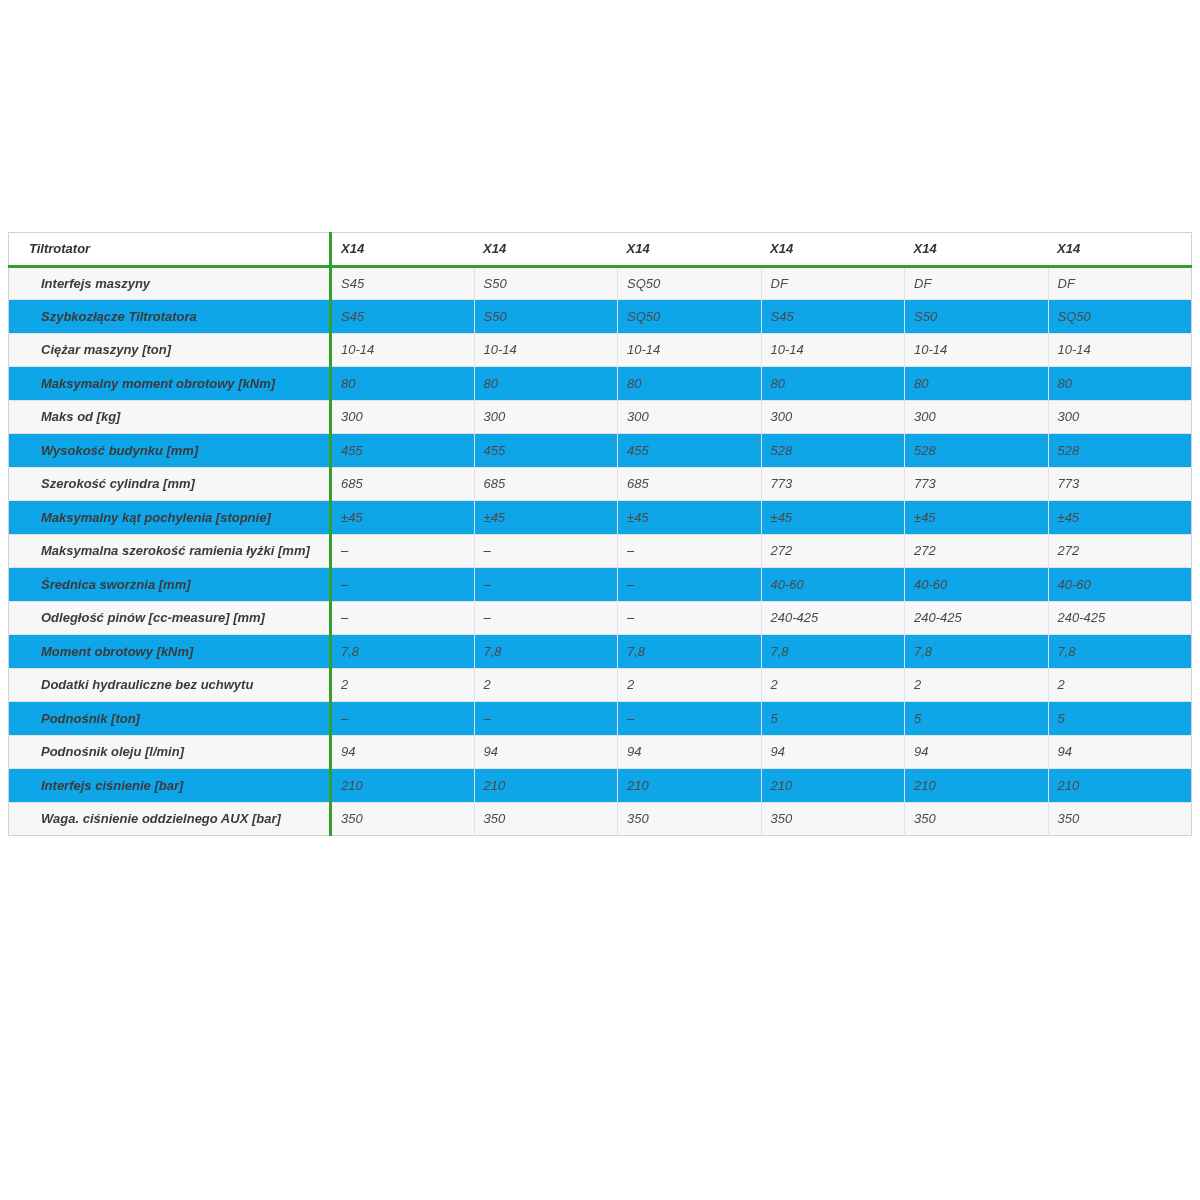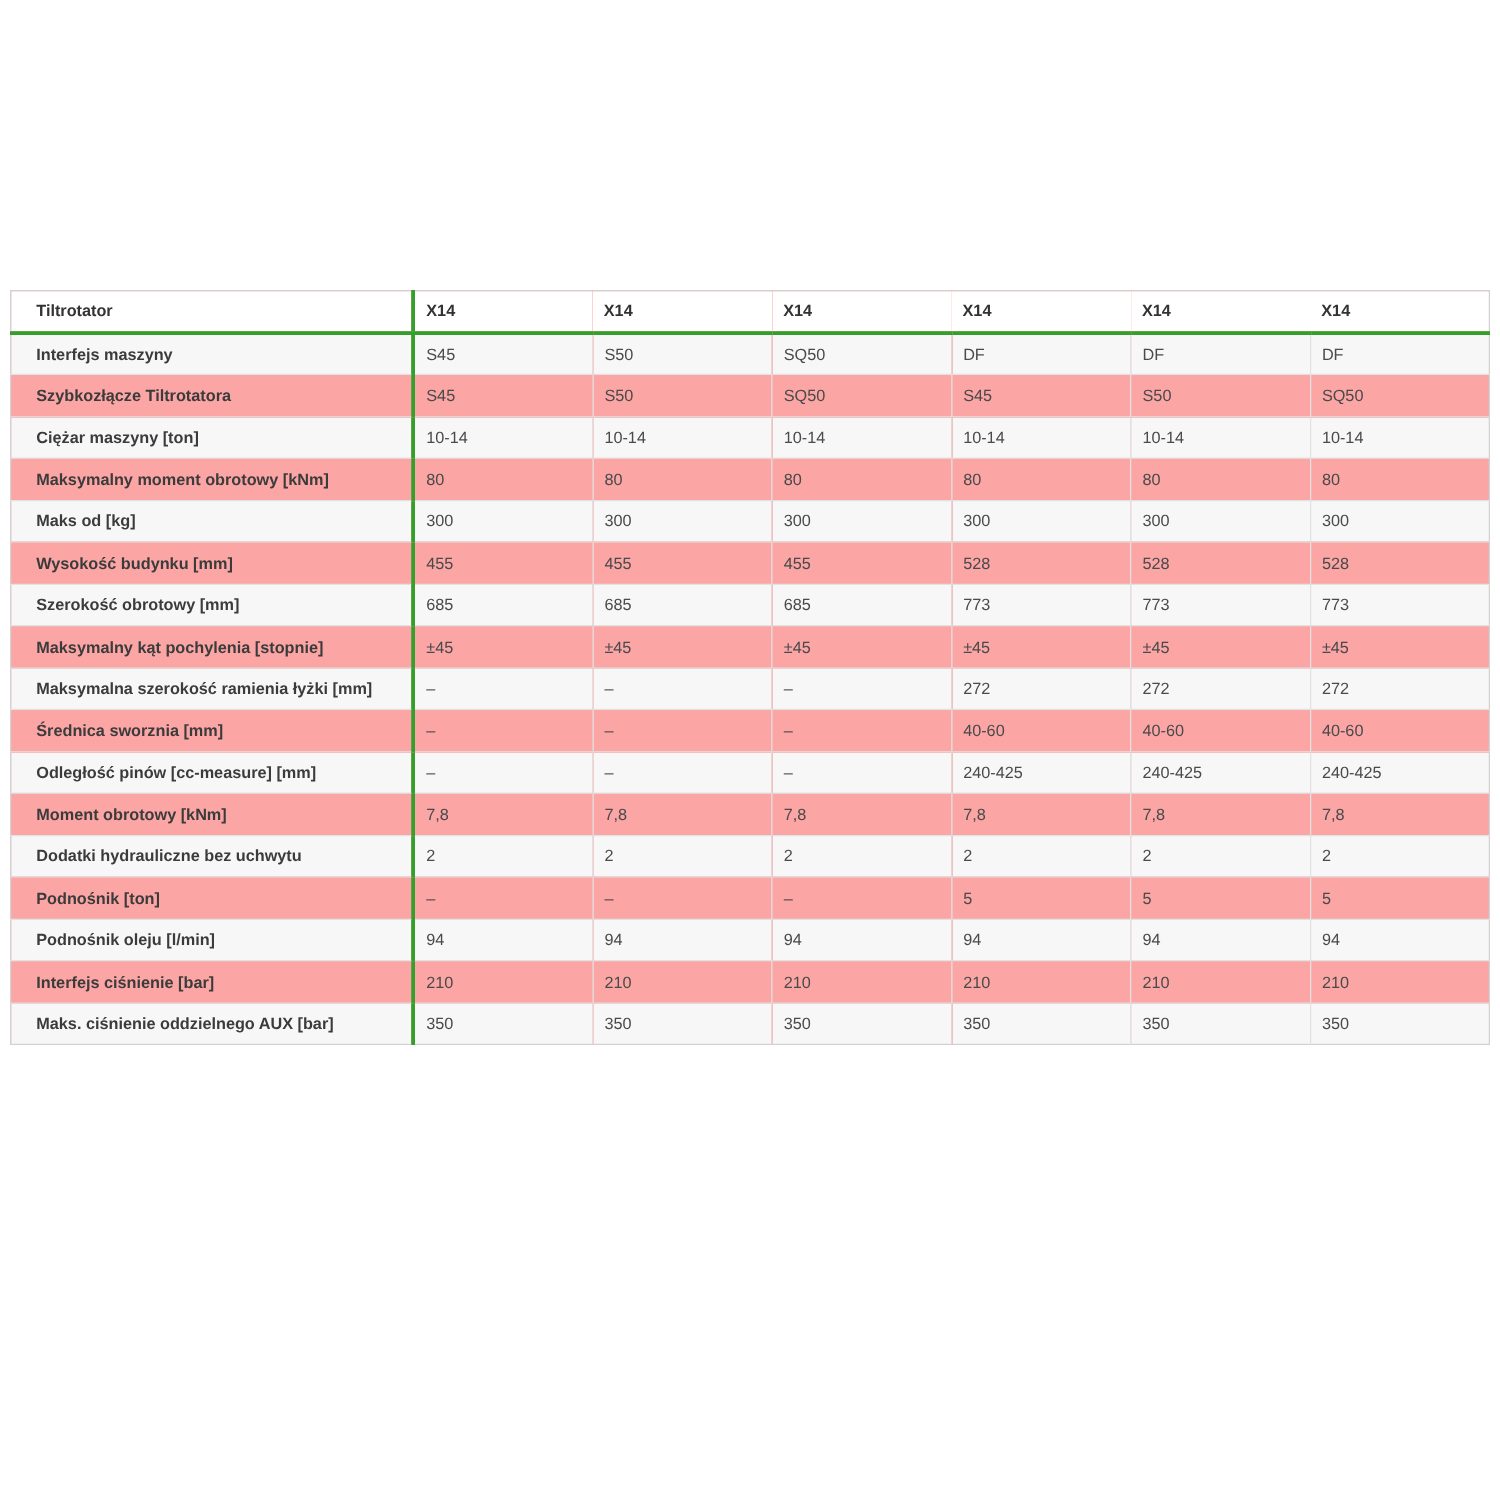--- a/index.html
+++ b/index.html
@@ -29,8 +29,9 @@
     border-collapse: collapse;
     table-layout: fixed;
     width: 100%;
-    background: #fca5a5;
+    background: #0ea5e9;
     border: 1px solid var(--border-outer);
+    font-style: italic;
   }
   table.spec th, table.spec td {
     box-sizing: border-box;

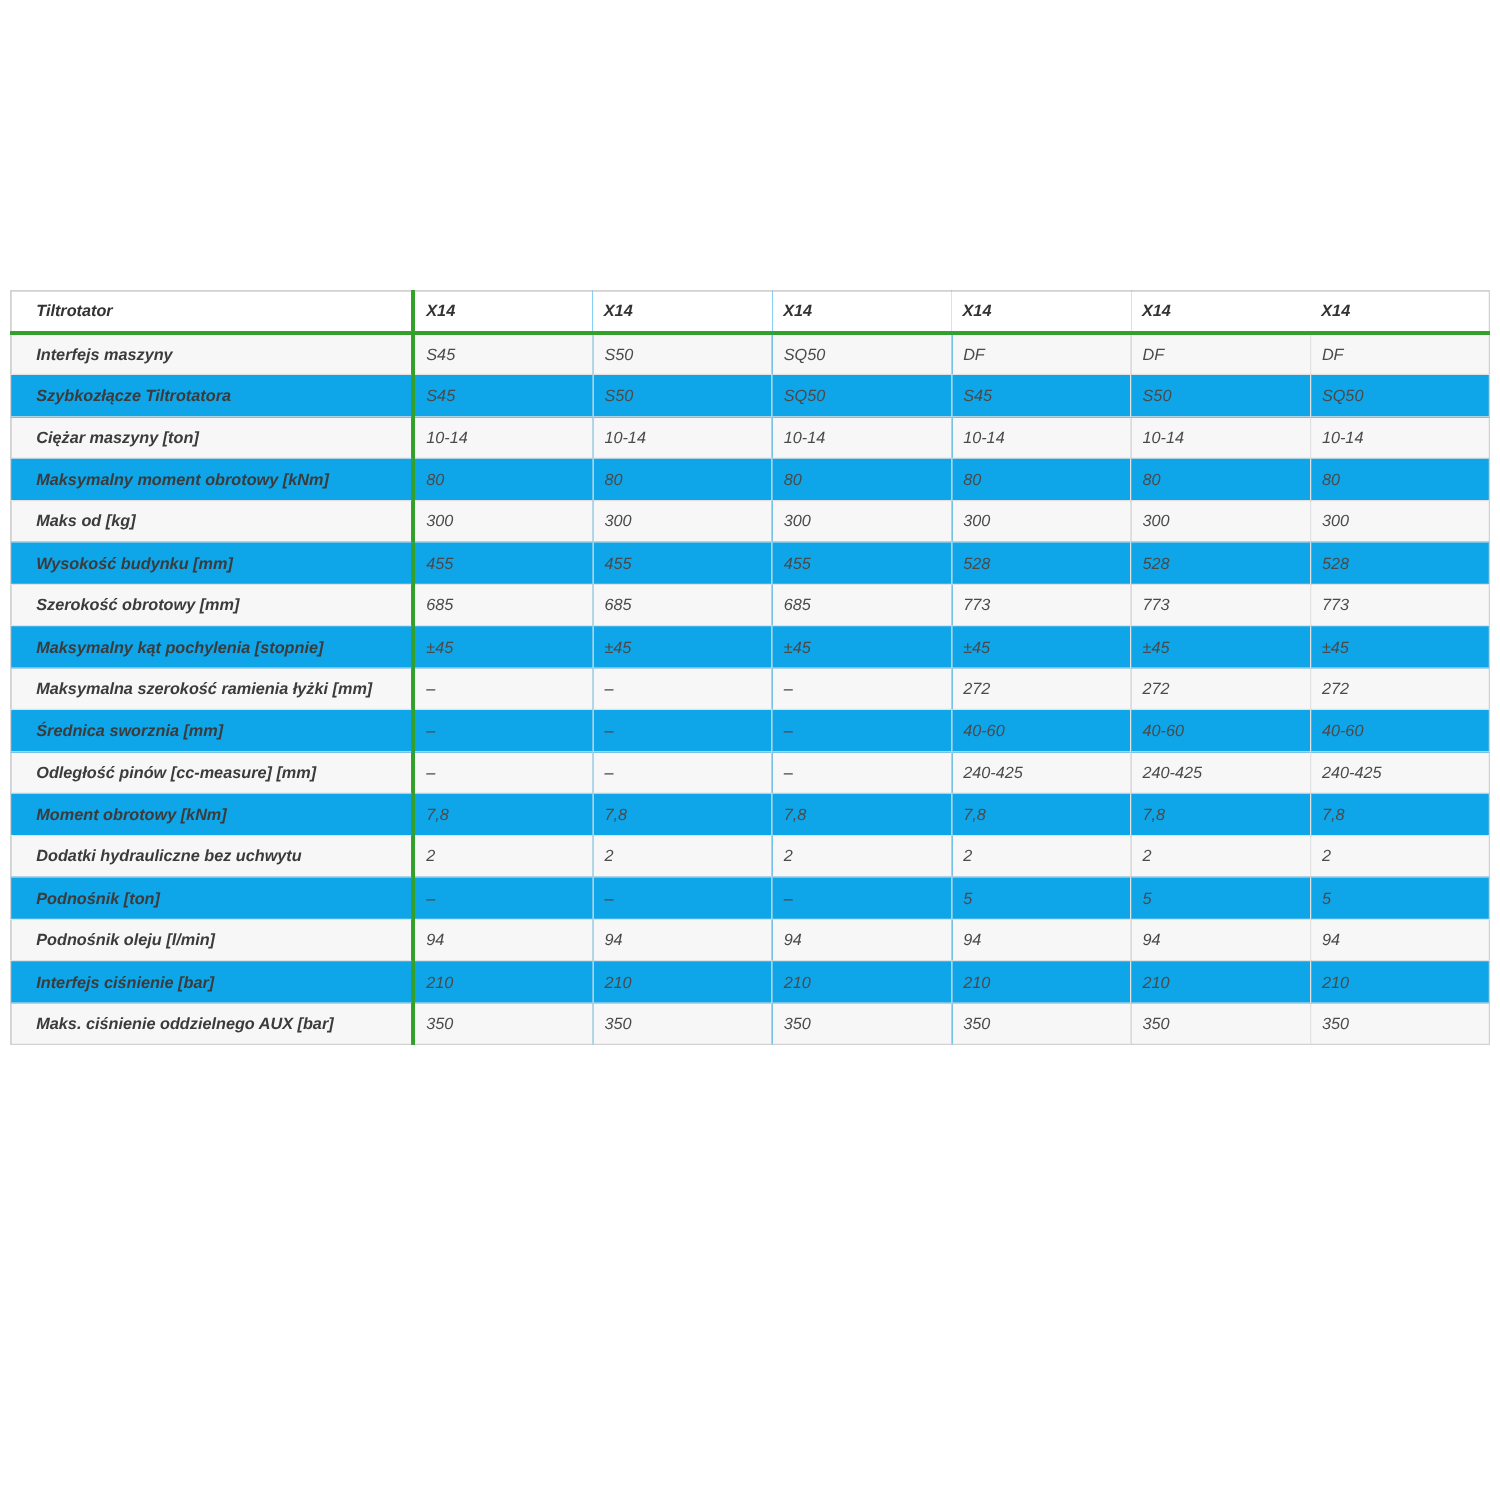--- a/index.html
+++ b/index.html
@@ -66,7 +66,7 @@
   tbody th.rowlabel {
     font-weight: 700;
     color: var(--label-color);
-    padding-left: 20px;
+    padding-left: 32px;
   }
   tbody td {
     font-weight: 400;

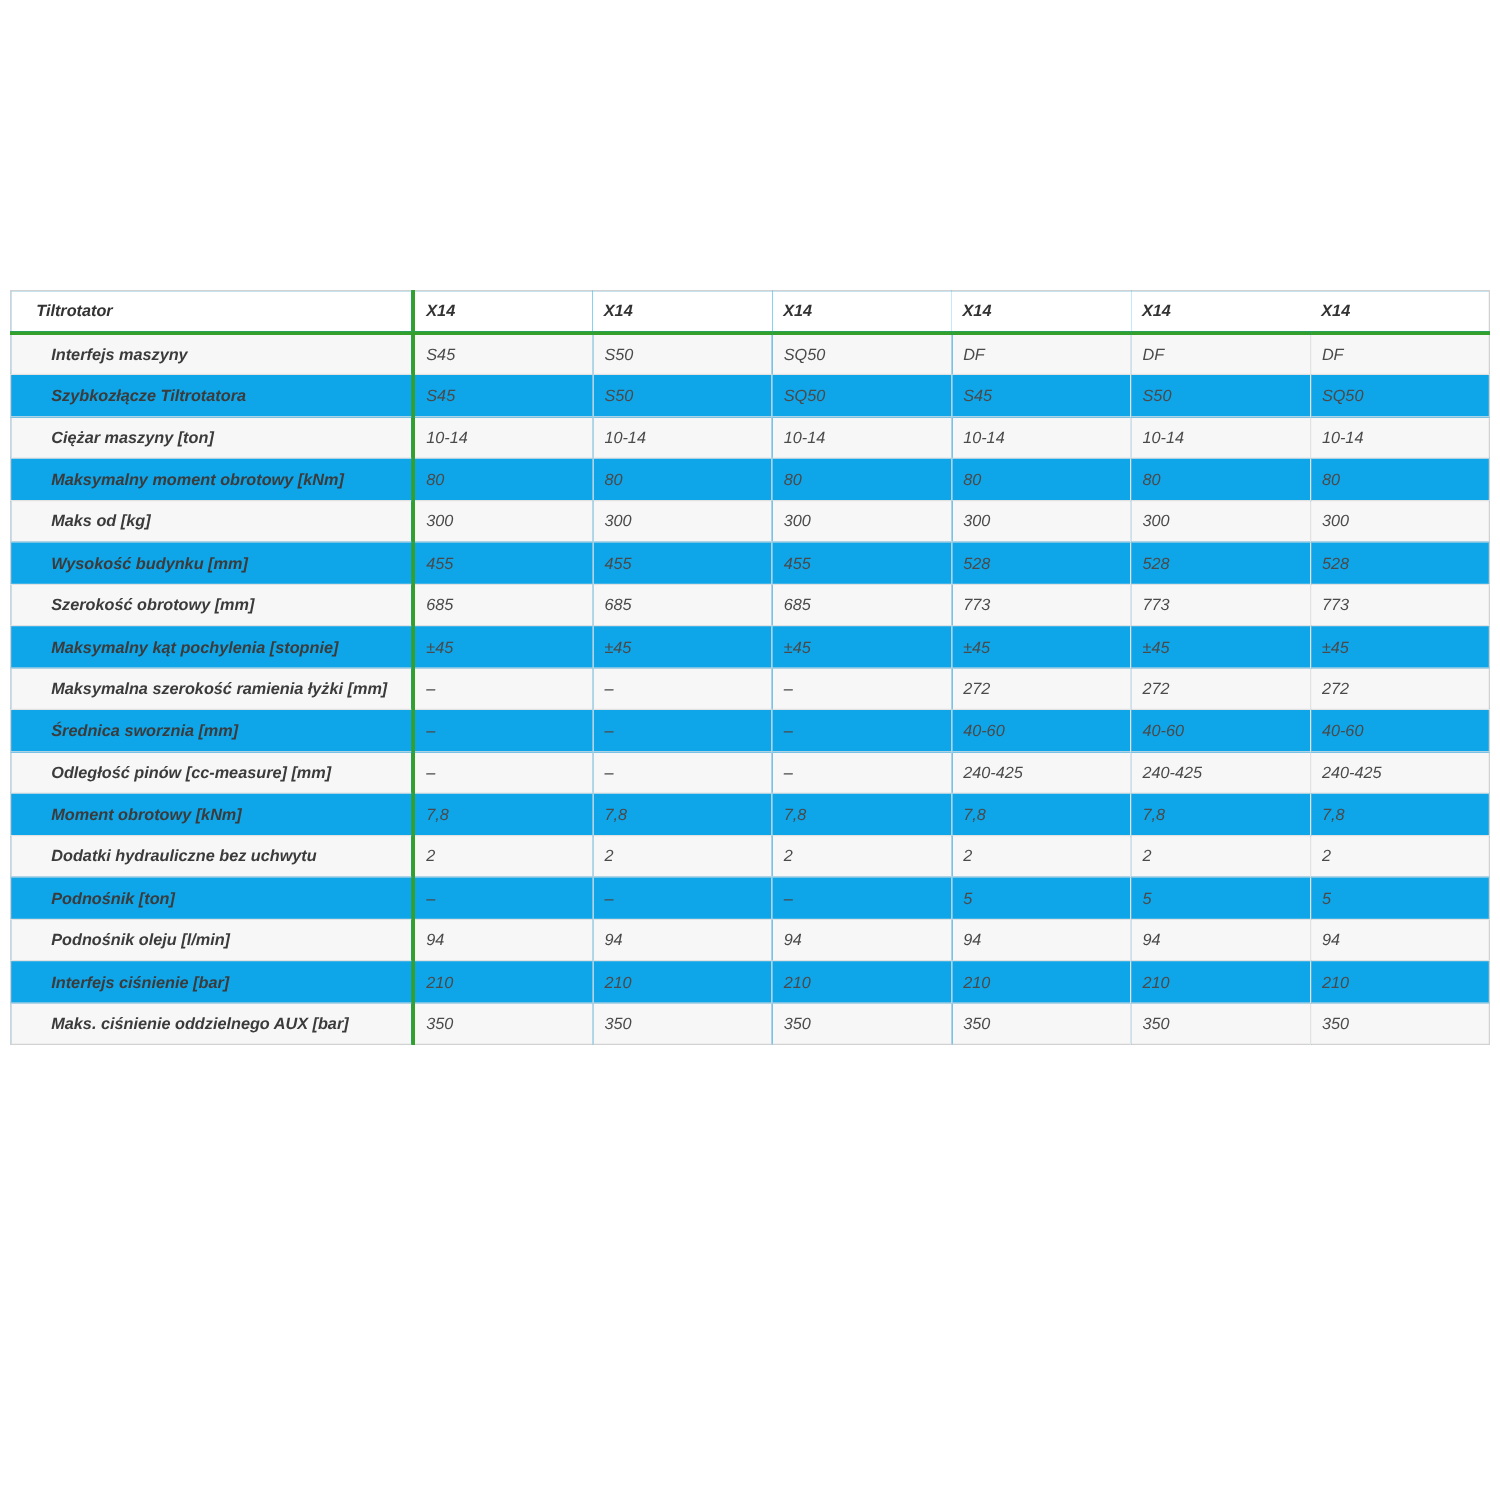--- a/index.html
+++ b/index.html
@@ -164,7 +164,7 @@
           <td>528</td>
         </tr>
         <tr>
-          <th class="rowlabel">Szerokość obrotowy [mm]</th>
+          <th class="rowlabel">Szerokość cylindra [mm]</th>
           <td class="firstdata">685</td>
           <td>685</td>
           <td>685</td>

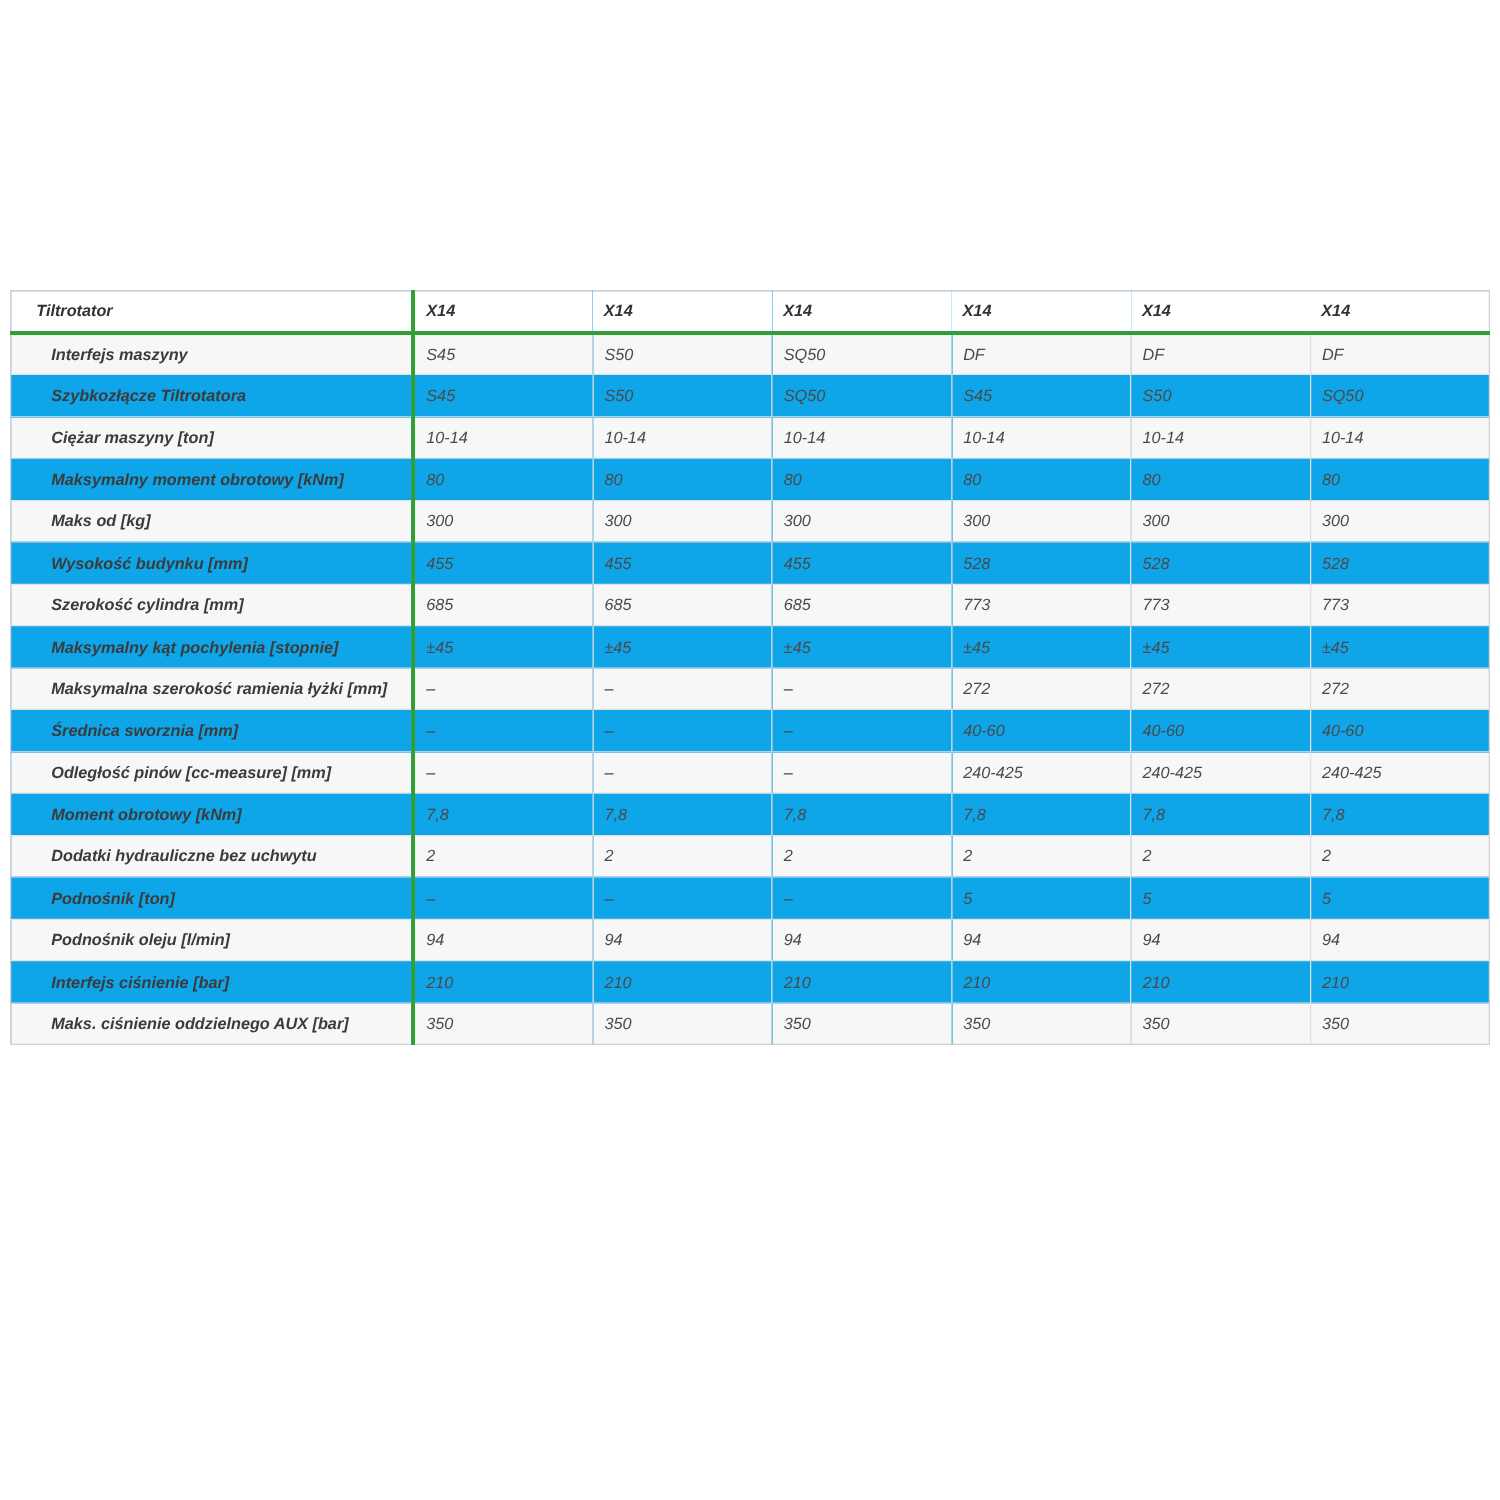--- a/index.html
+++ b/index.html
@@ -254,7 +254,7 @@
           <td>210</td>
         </tr>
         <tr>
-          <th class="rowlabel">Maks. ciśnienie oddzielnego AUX [bar]</th>
+          <th class="rowlabel">Waga. ciśnienie oddzielnego AUX [bar]</th>
           <td class="firstdata">350</td>
           <td>350</td>
           <td>350</td>

